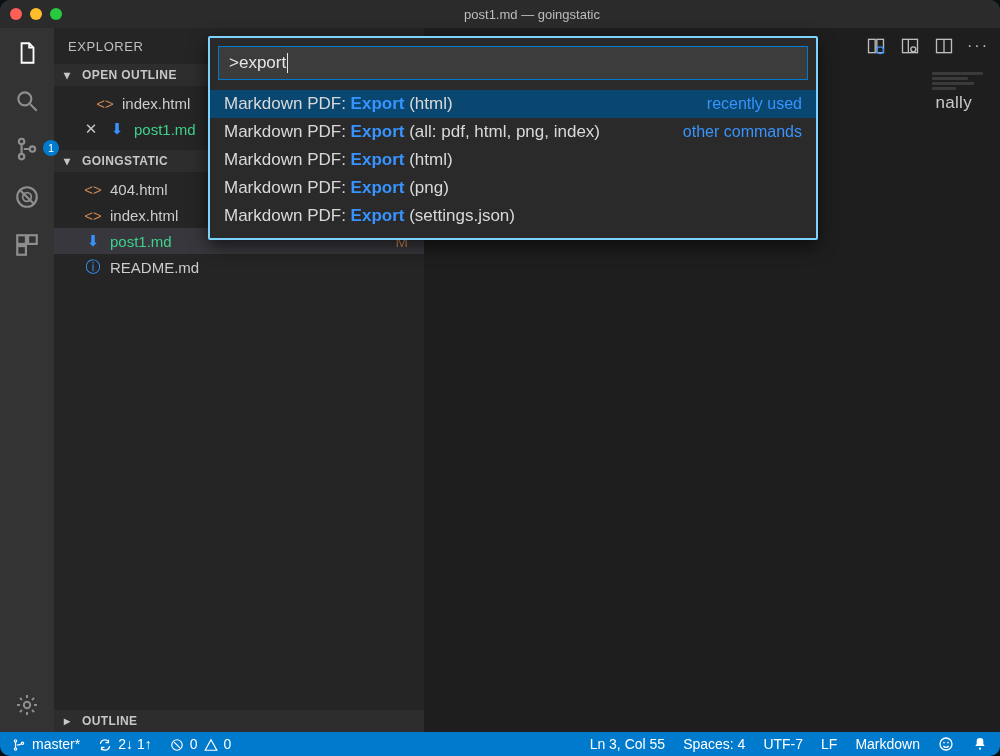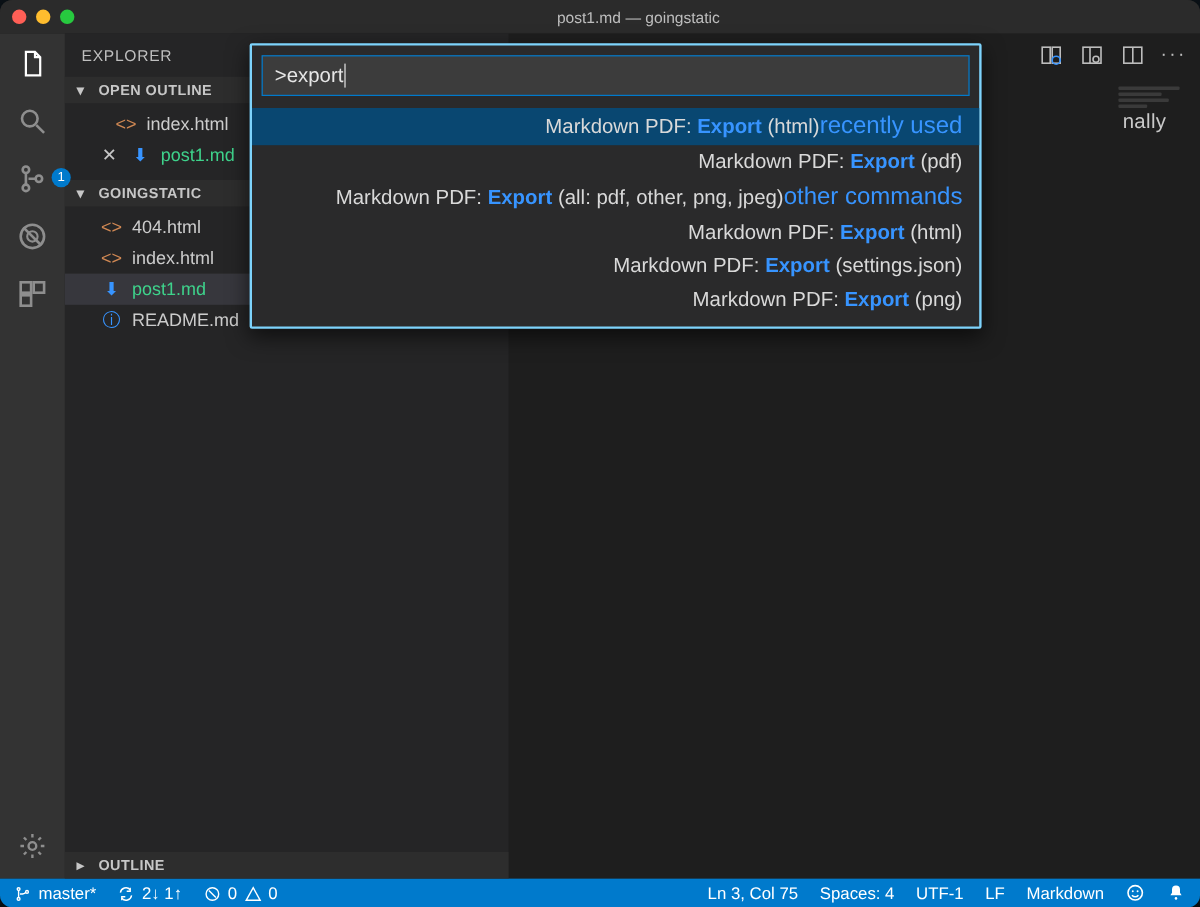--- a/index.html
+++ b/index.html
@@ -61,7 +61,7 @@
   .palette-input{margin:8px;padding:6px 10px;border:1px solid var(--statusbar);background:#3c3c3c;color:#e6e6e6;font-size:17px;display:flex;align-items:center}
   .palette-input .caret{display:inline-block;width:1px;height:20px;background:#e6e6e6;margin-left:1px}
   .palette-list{padding:2px 0 8px 0}
-  .palette-item{display:flex;align-items:center;justify-content:flex-end;padding:4px 14px;color:#d9d9d9;cursor:pointer}
+  .palette-item{display:flex;align-items:center;justify-content:space-between;padding:4px 14px;color:#d9d9d9;cursor:pointer}
   .palette-item.selected{background:var(--highlight)}
   .palette-item .lhs .hl{color:var(--accent);font-weight:600}
   .palette-item .rhs{color:var(--accent);font-size:20px}

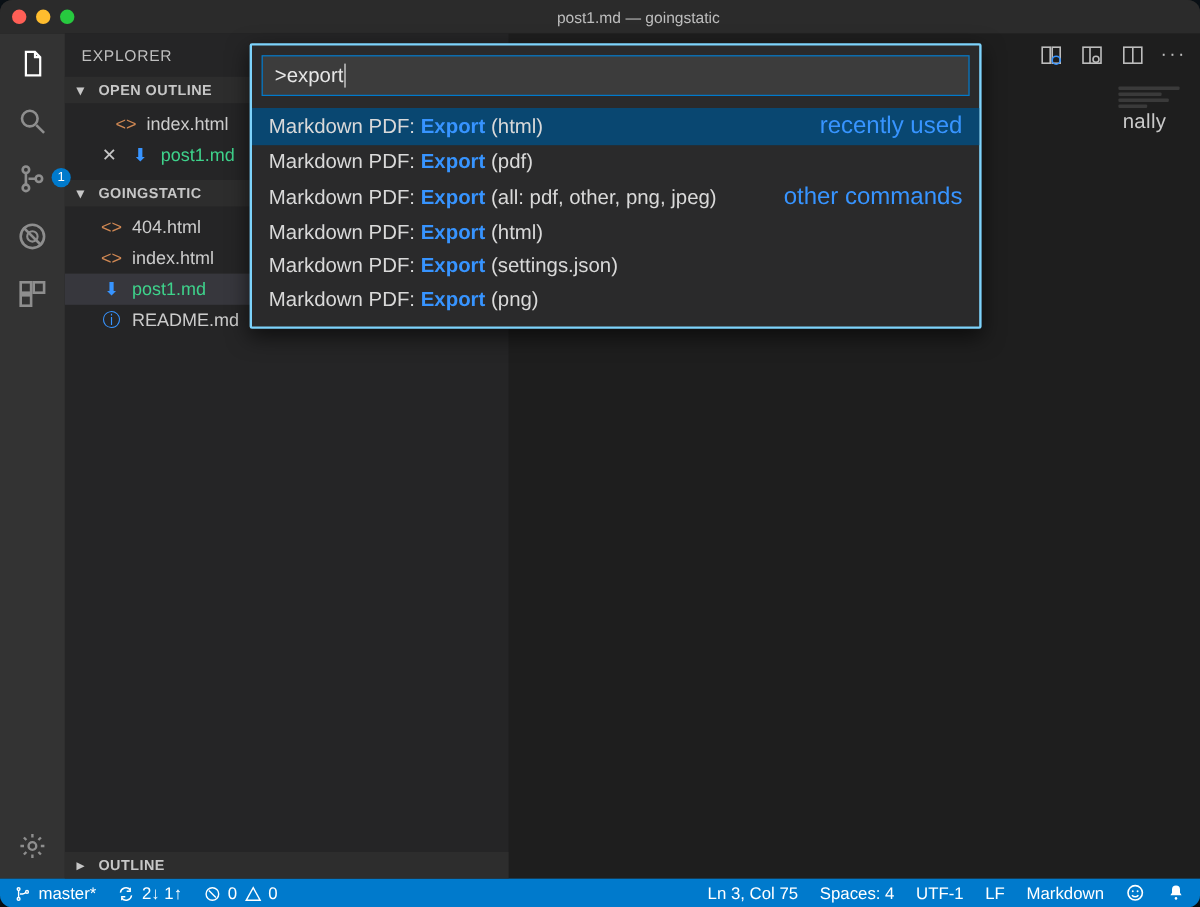--- a/index.html
+++ b/index.html
@@ -64,7 +64,7 @@
   .palette-item{display:flex;align-items:center;justify-content:space-between;padding:4px 14px;color:#d9d9d9;cursor:pointer}
   .palette-item.selected{background:var(--highlight)}
   .palette-item .lhs .hl{color:var(--accent);font-weight:600}
-  .palette-item .rhs{color:var(--accent);font-size:20px}
+  .palette-item .rhs{color:var(--accent);font-size:16px}
   
   .status{height:24px;background:var(--statusbar);color:#fff;display:flex;align-items:center;font-size:14px;padding:0 12px;gap:18px}
   .status .grow{flex:1}

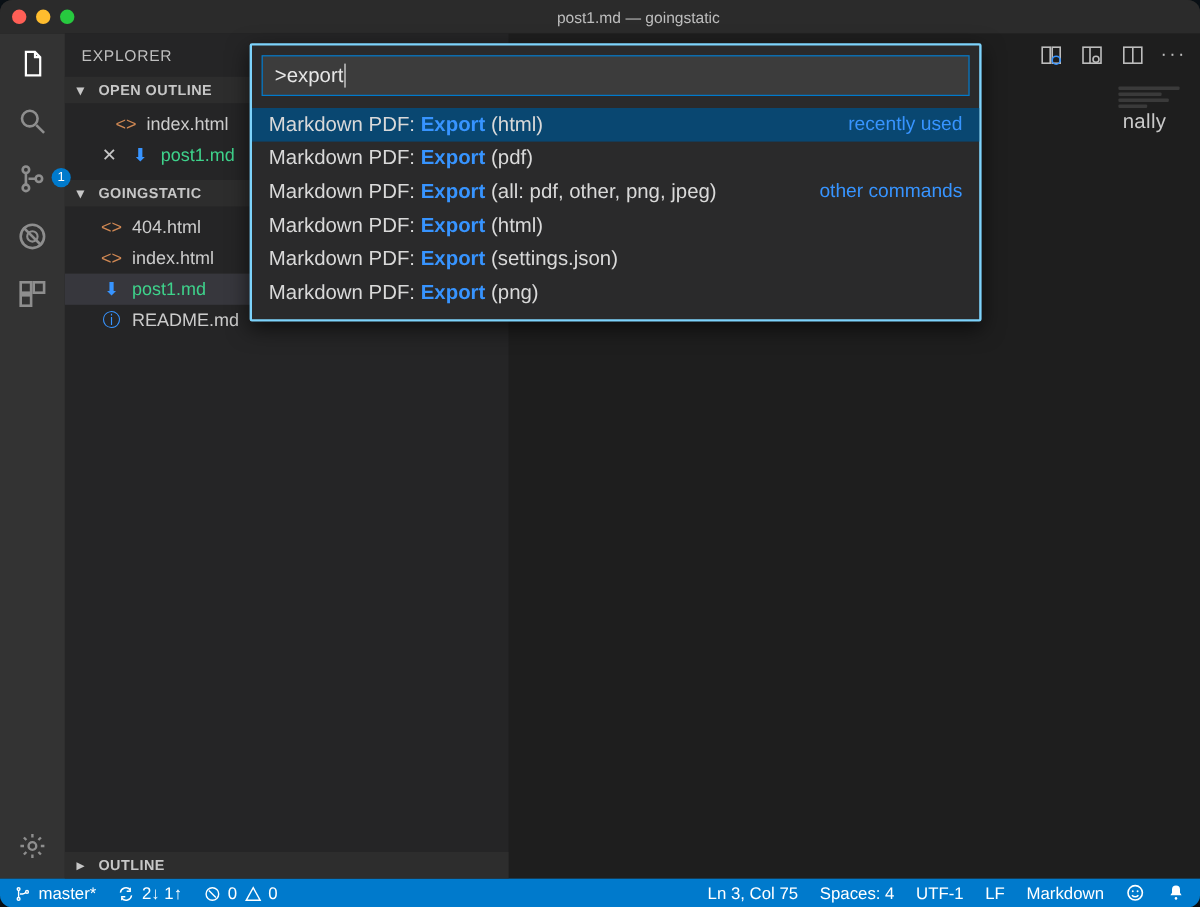--- a/index.html
+++ b/index.html
@@ -232,9 +232,6 @@
         <span class="rhs">recently used</span>
       </div>
       <div class="palette-item">
-        <span class="lhs"><span>Markdown PDF: </span><span class="hl">Export</span><span> (pdf)</span></span>
-      </div>
-      <div class="palette-item">
         <span class="lhs"><span>Markdown PDF: </span><span class="hl">Export</span><span> (all: pdf, other, png, jpeg)</span></span>
         <span class="rhs">other commands</span>
       </div>

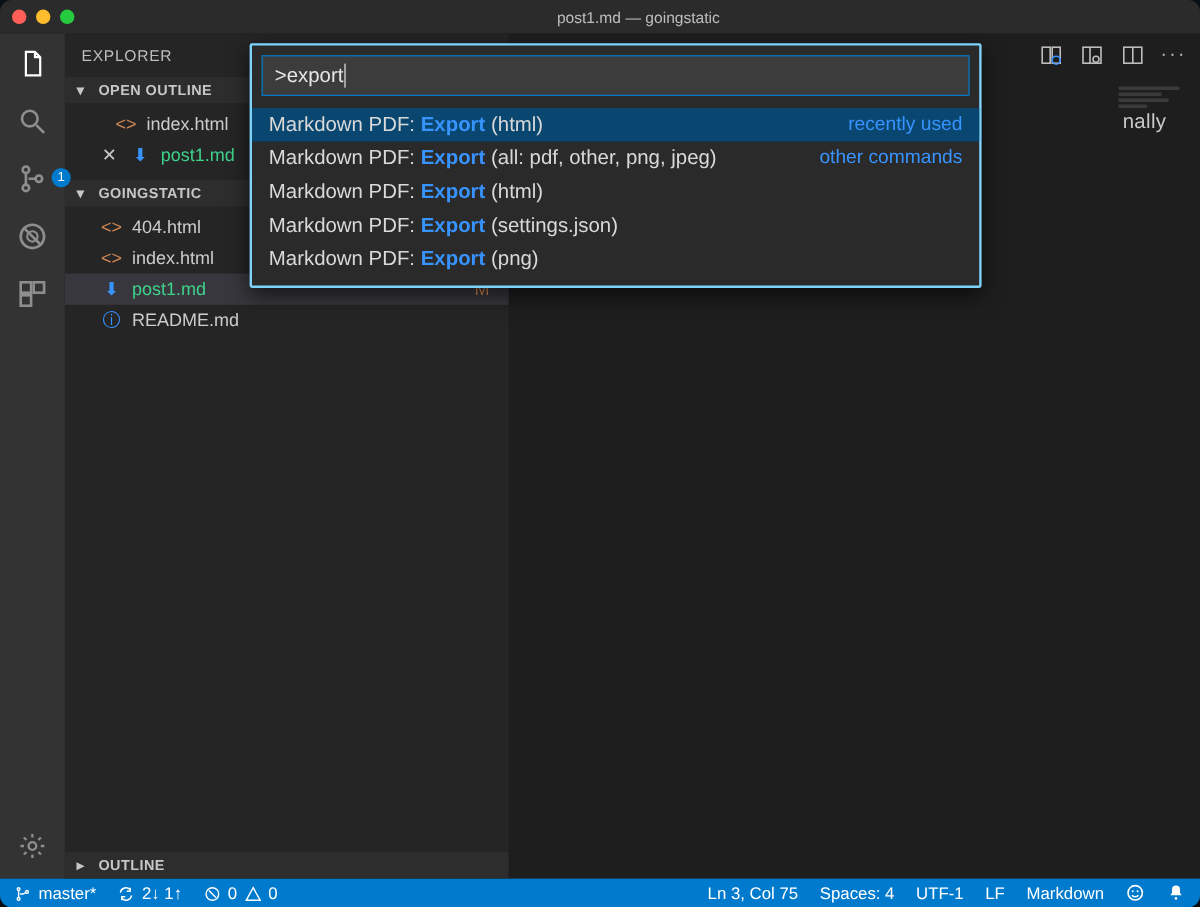--- a/index.html
+++ b/index.html
@@ -232,7 +232,7 @@
         <span class="rhs">recently used</span>
       </div>
       <div class="palette-item">
-        <span class="lhs"><span>Markdown PDF: </span><span class="hl">Export</span><span> (all: pdf, other, png, jpeg)</span></span>
+        <span class="lhs"><span>Markdown PDF: </span><span class="hl">Export</span><span> (all: pdf, html, png, index)</span></span>
         <span class="rhs">other commands</span>
       </div>
       <div class="palette-item">

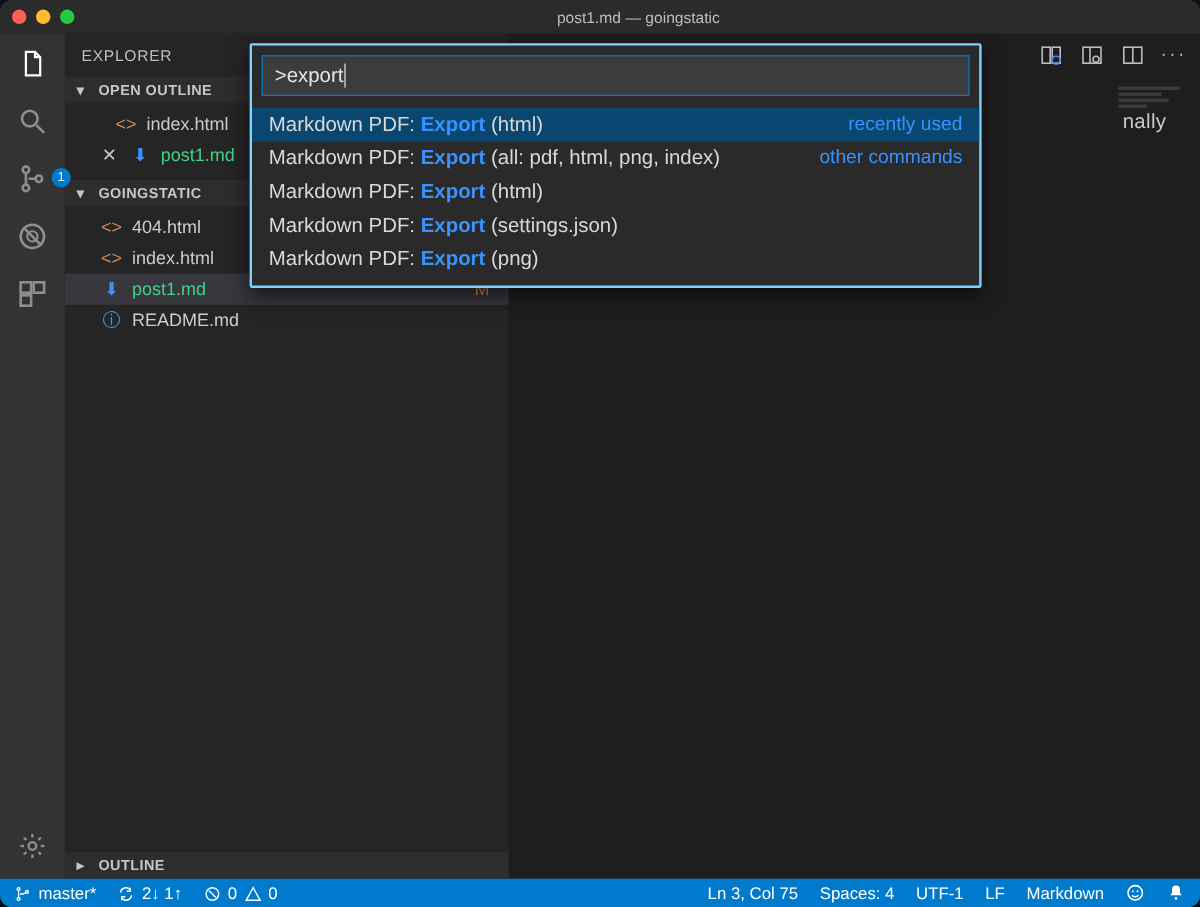--- a/index.html
+++ b/index.html
@@ -239,10 +239,10 @@
         <span class="lhs"><span>Markdown PDF: </span><span class="hl">Export</span><span> (html)</span></span>
       </div>
       <div class="palette-item">
+        <span class="lhs"><span>Markdown PDF: </span><span class="hl">Export</span><span> (png)</span></span>
+      </div>
+      <div class="palette-item">
         <span class="lhs"><span>Markdown PDF: </span><span class="hl">Export</span><span> (settings.json)</span></span>
-      </div>
-      <div class="palette-item">
-        <span class="lhs"><span>Markdown PDF: </span><span class="hl">Export</span><span> (png)</span></span>
       </div>
     </div>
   </div>

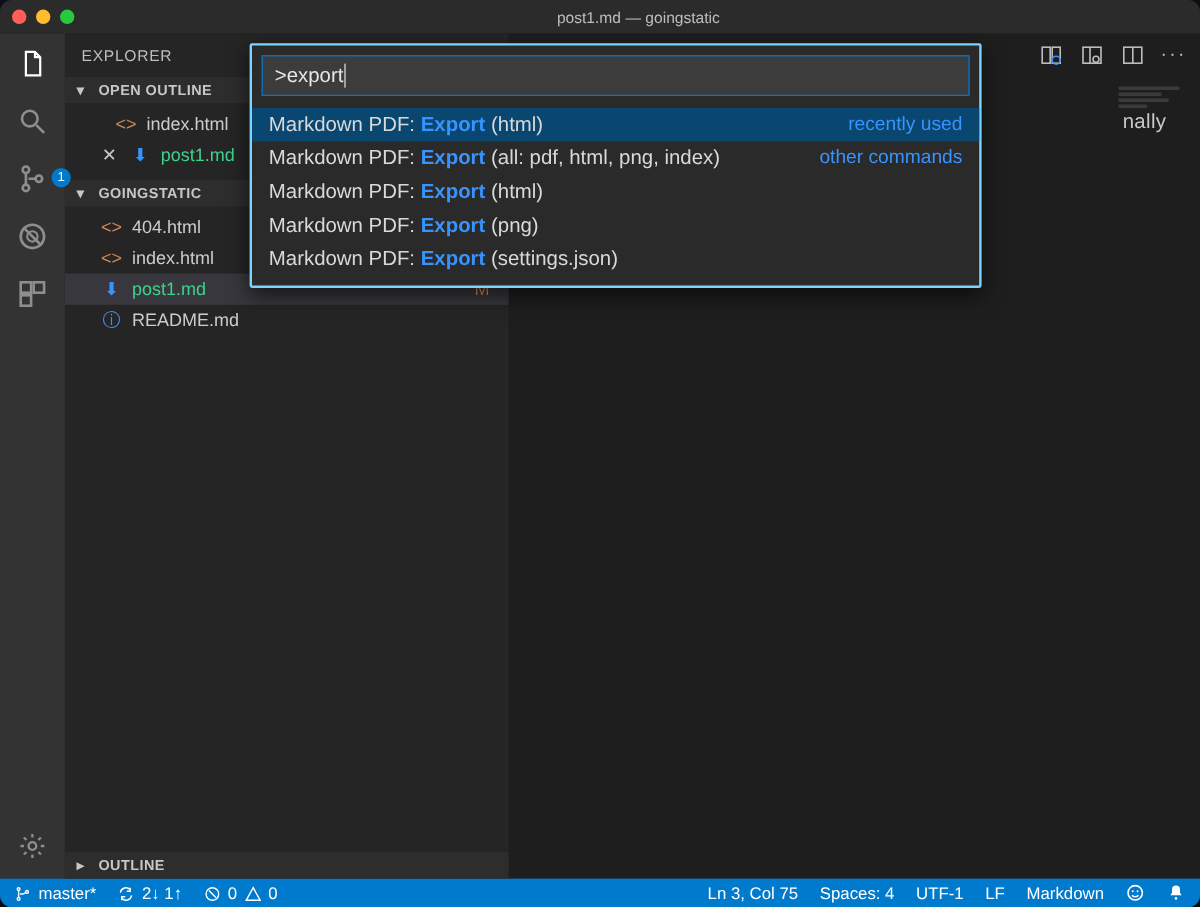--- a/index.html
+++ b/index.html
@@ -277,7 +277,7 @@
     </div>
     <div class="grow"></div>
     <div class="seg">
-        <span>Ln 3, Col 75</span>
+        <span>Ln 3, Col 55</span>
       </div>
     <div class="seg">
         <span>Spaces: 4</span>

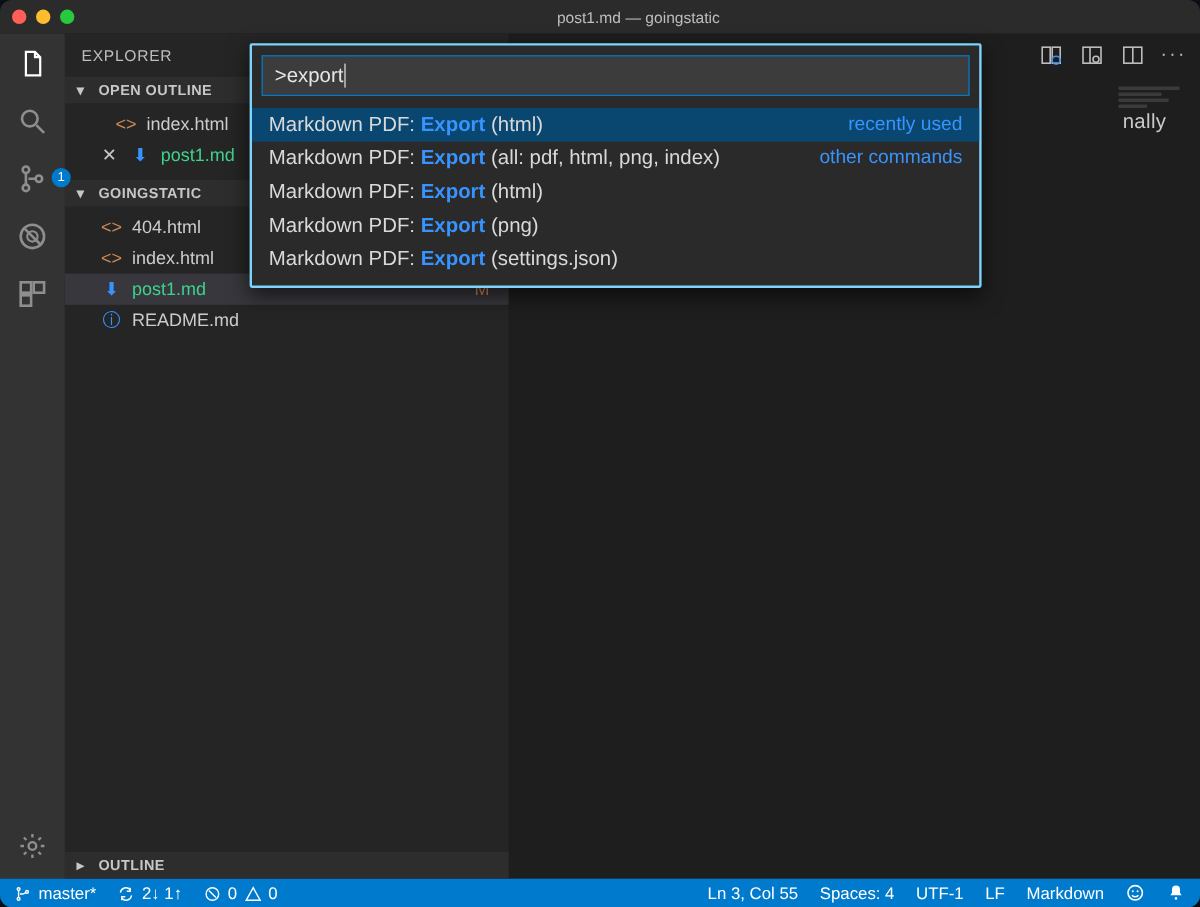--- a/index.html
+++ b/index.html
@@ -283,7 +283,7 @@
         <span>Spaces: 4</span>
       </div>
     <div class="seg">
-        <span>UTF-1</span>
+        <span>UTF-7</span>
       </div>
     <div class="seg">
         <span>LF</span>

